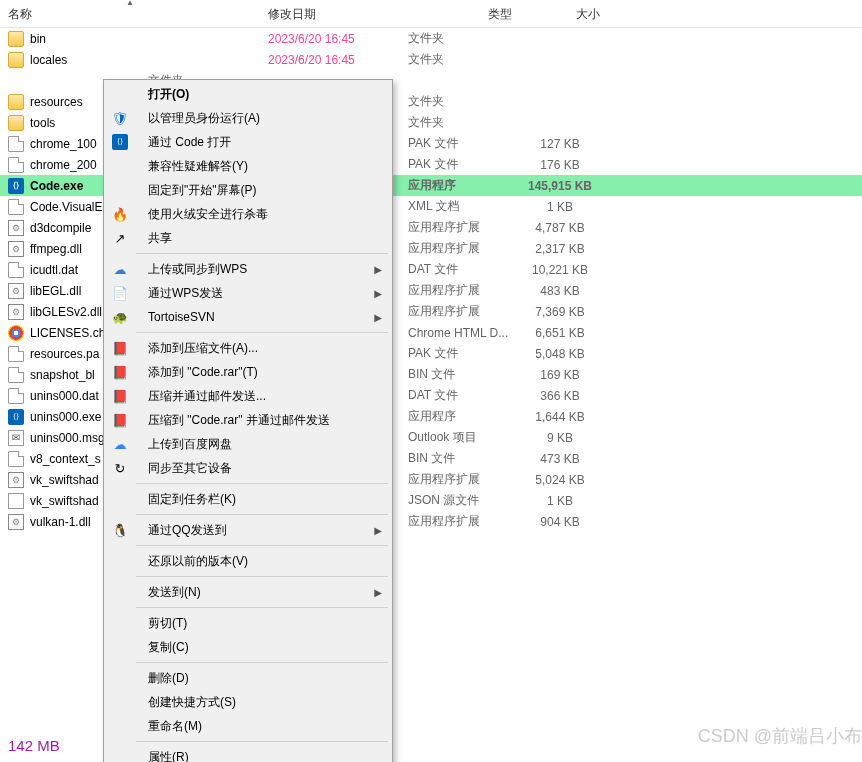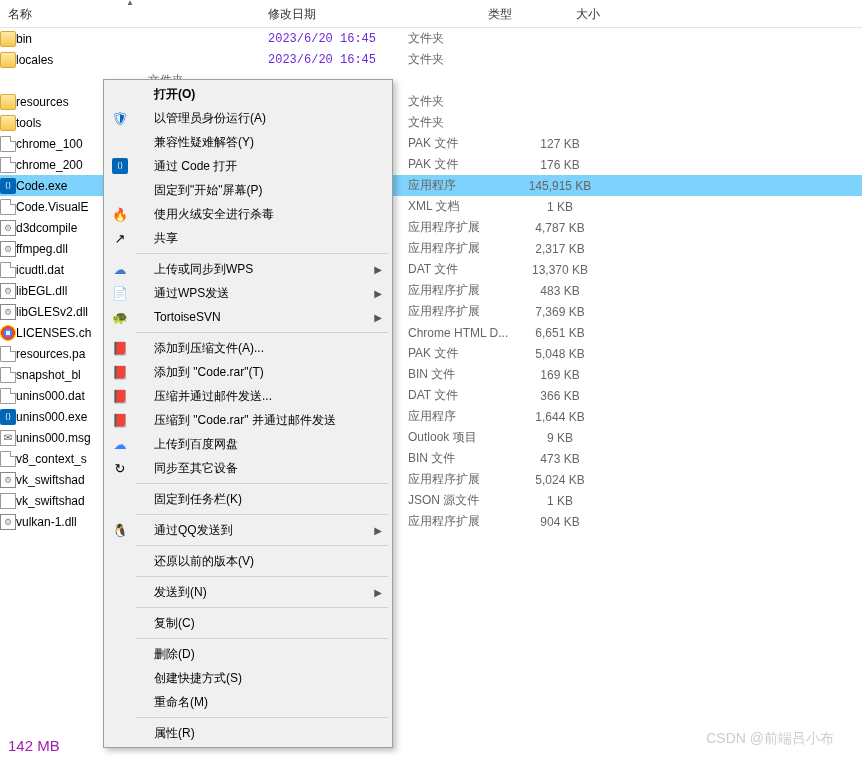--- a/index.html
+++ b/index.html
@@ -14,7 +14,7 @@
 .row { display: flex; height: 21px; align-items: center; }
 .row.selected { background: #7dd3fc; }
 .row .cell { white-space: nowrap; overflow: hidden; text-overflow: ellipsis; }
-.cell.name { width: 260px; display: flex; align-items: center; }
+.cell.name { width: 260px; display: flex; align-items: center; padding-left: 8px; gap: 6px; }
 .cell.date { width: 140px; color: #6d28d9; padding-left: 8px; font-family: Liberation Mono, monospace; }
 .cell.type { width: 120px; color: #666; padding-left: 8px; }
 .cell.size { width: 100px; color: #666; text-align: center; padding-right: 20px; }

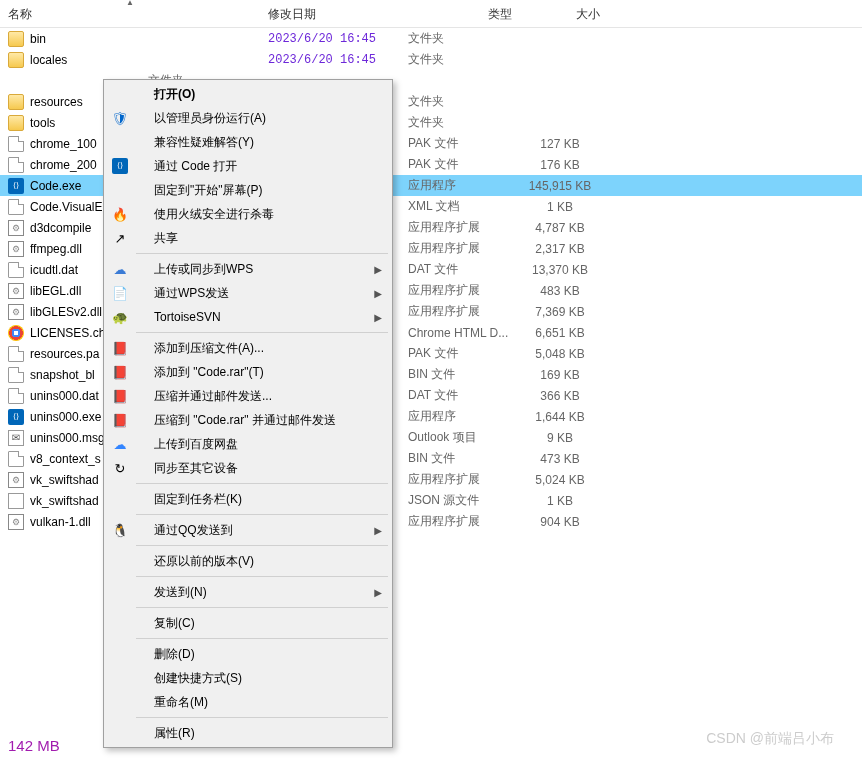--- a/index.html
+++ b/index.html
@@ -15,7 +15,7 @@
 .row.selected { background: #7dd3fc; }
 .row .cell { white-space: nowrap; overflow: hidden; text-overflow: ellipsis; }
 .cell.name { width: 260px; display: flex; align-items: center; padding-left: 8px; gap: 6px; }
-.cell.date { width: 140px; color: #6d28d9; padding-left: 8px; font-family: Liberation Mono, monospace; }
+.cell.date { width: 140px; color: #ec4899; padding-left: 8px; }
 .cell.type { width: 120px; color: #666; padding-left: 8px; }
 .cell.size { width: 100px; color: #666; text-align: center; padding-right: 20px; }
 .icon { width: 16px; height: 16px; flex-shrink: 0; display: inline-flex; align-items: center; justify-content: center; }

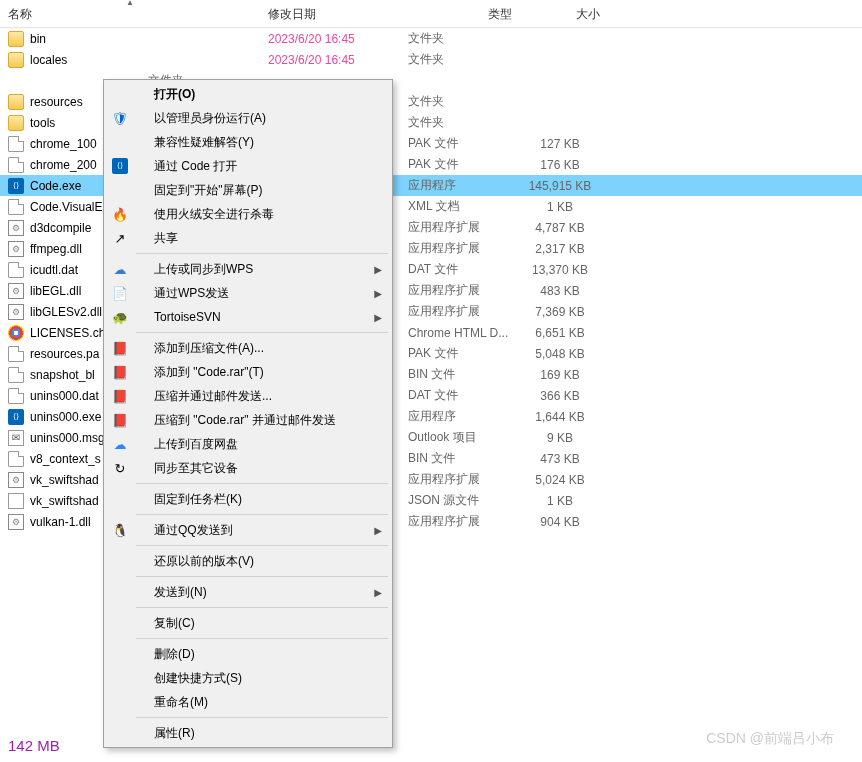--- a/index.html
+++ b/index.html
@@ -31,7 +31,7 @@
 .msg-icon { background: #fff; border: 1px solid #999; position: relative; }
 .msg-icon::after { content: "✉"; color: #555; font-size: 10px; }
 .context-menu { position: absolute; left: 103px; top: 79px; width: 290px; background: #f0f0f0; border: 1px solid #a0a0a0; box-shadow: 3px 3px 6px rgba(0,0,0,0.25); z-index: 100; padding: 2px; }
-.menu-item { display: flex; align-items: center; height: 24px; padding: 0 8px 0 4px; cursor: default; gap: 24px; }
+.menu-item { display: flex; align-items: center; height: 24px; padding: 0 8px 0 4px; cursor: default; gap: 18px; }
 .menu-icon { width: 20px; height: 20px; display: inline-flex; align-items: center; justify-content: center; font-size: 13px; }
 .menu-label { flex: 1; color: #000; }
 .menu-label.bold { font-weight: bold; }

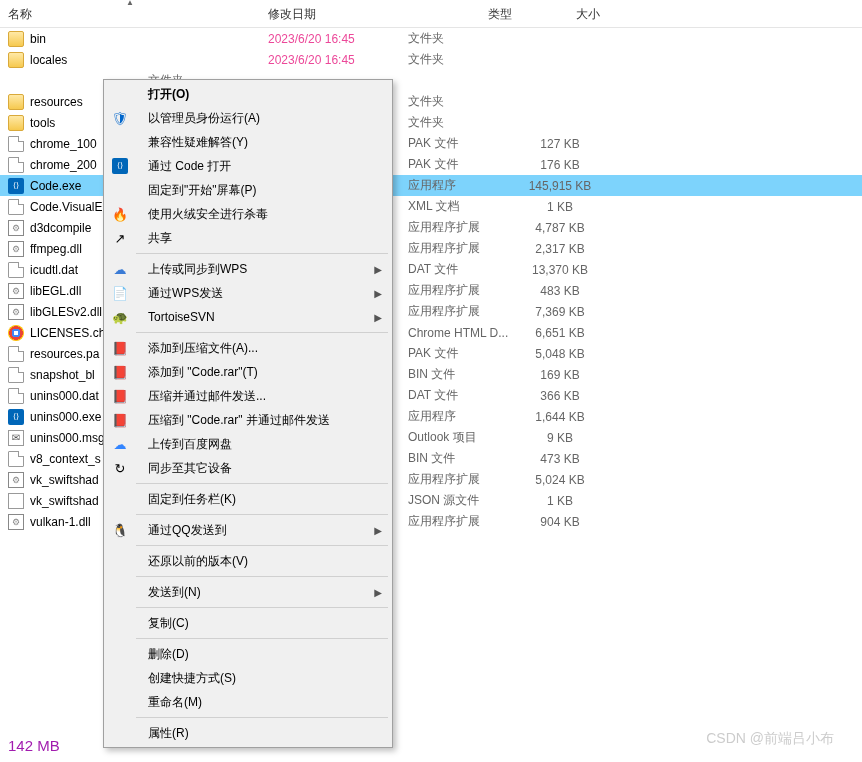--- a/index.html
+++ b/index.html
@@ -277,10 +277,6 @@
       <span class="menu-label">以管理员身份运行(A)</span>
     </div>
   <div class="menu-item">
-      <span class="menu-icon"></span>
-      <span class="menu-label">兼容性疑难解答(Y)</span>
-    </div>
-  <div class="menu-item">
       <span class="menu-icon">
         <span class="vscode-icon icon"></span>
       </span>
@@ -288,6 +284,10 @@
     </div>
   <div class="menu-item">
       <span class="menu-icon"></span>
+      <span class="menu-label">兼容性疑难解答(Y)</span>
+    </div>
+  <div class="menu-item">
+      <span class="menu-icon"></span>
       <span class="menu-label">固定到"开始"屏幕(P)</span>
     </div>
   <div class="menu-item">

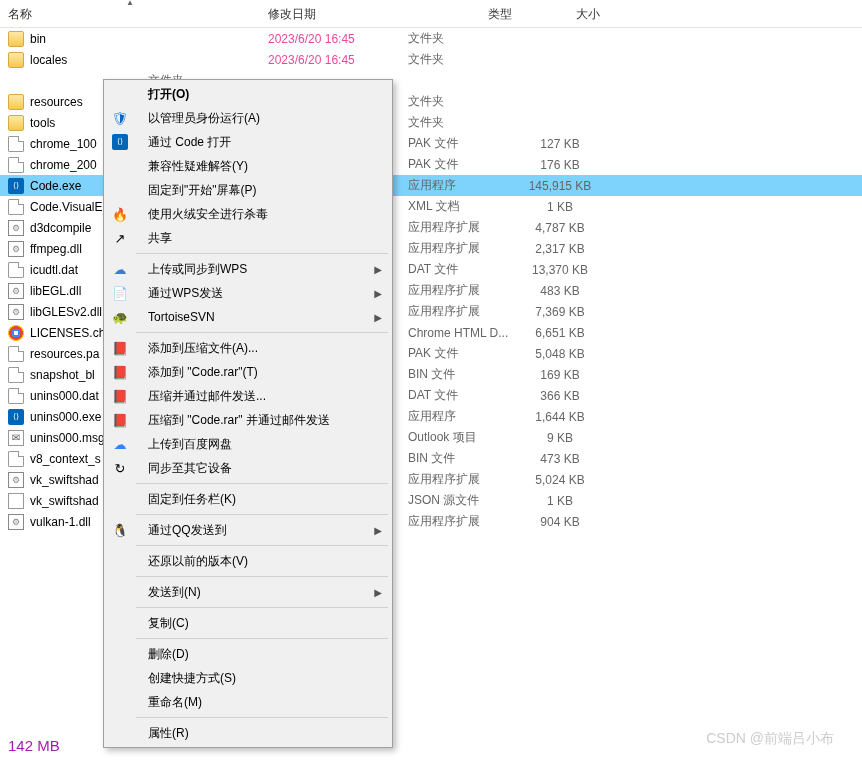--- a/index.html
+++ b/index.html
@@ -12,7 +12,7 @@
 .size-col { width: 100px; text-align: right; padding-right: 20px; }
 .files { position: relative; }
 .row { display: flex; height: 21px; align-items: center; }
-.row.selected { background: #7dd3fc; }
+.row.selected { background: #86efac; font-weight: bold; }
 .row .cell { white-space: nowrap; overflow: hidden; text-overflow: ellipsis; }
 .cell.name { width: 260px; display: flex; align-items: center; padding-left: 8px; gap: 6px; }
 .cell.date { width: 140px; color: #ec4899; padding-left: 8px; }

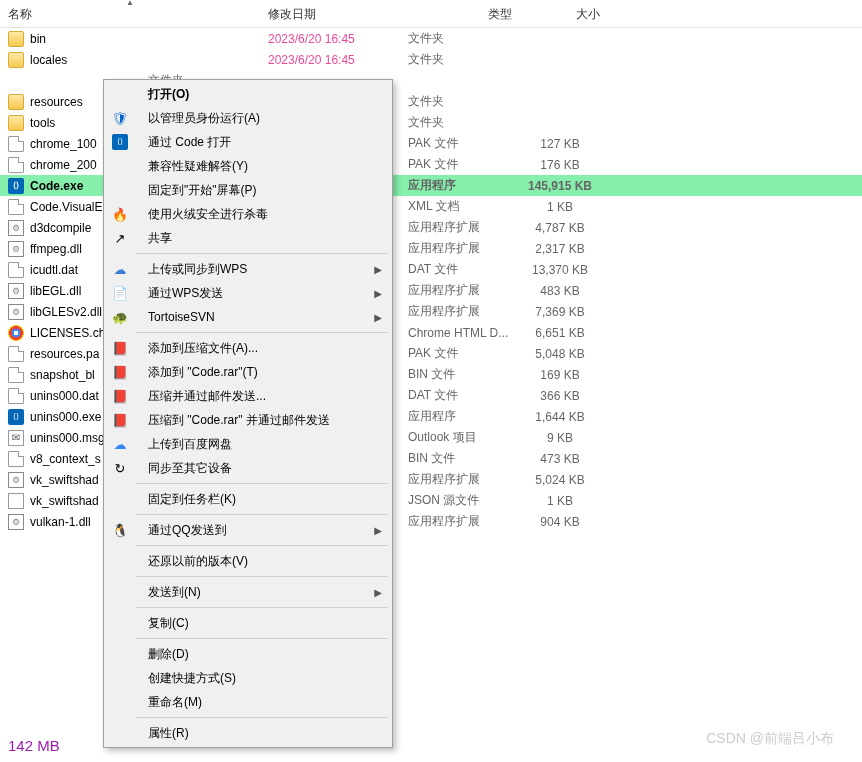--- a/index.html
+++ b/index.html
@@ -155,7 +155,7 @@
       </div>
       <div class="cell date"></div>
       <div class="cell type">DAT 文件</div>
-      <div class="cell size">13,370 KB</div>
+      <div class="cell size">10,221 KB</div>
     </div>
     <div class="row">
       <div class="cell name">

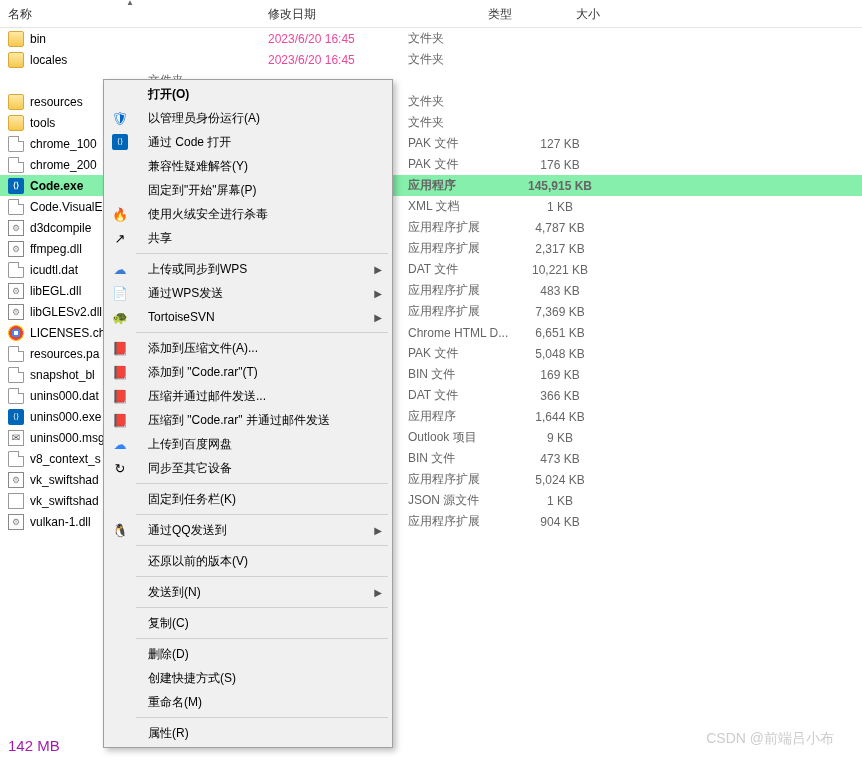--- a/index.html
+++ b/index.html
@@ -364,6 +364,10 @@
   <div class="menu-sep"></div>
   <div class="menu-item">
       <span class="menu-icon"></span>
+      <span class="menu-label">剪切(T)</span>
+    </div>
+  <div class="menu-item">
+      <span class="menu-icon"></span>
       <span class="menu-label">复制(C)</span>
     </div>
   <div class="menu-sep"></div>

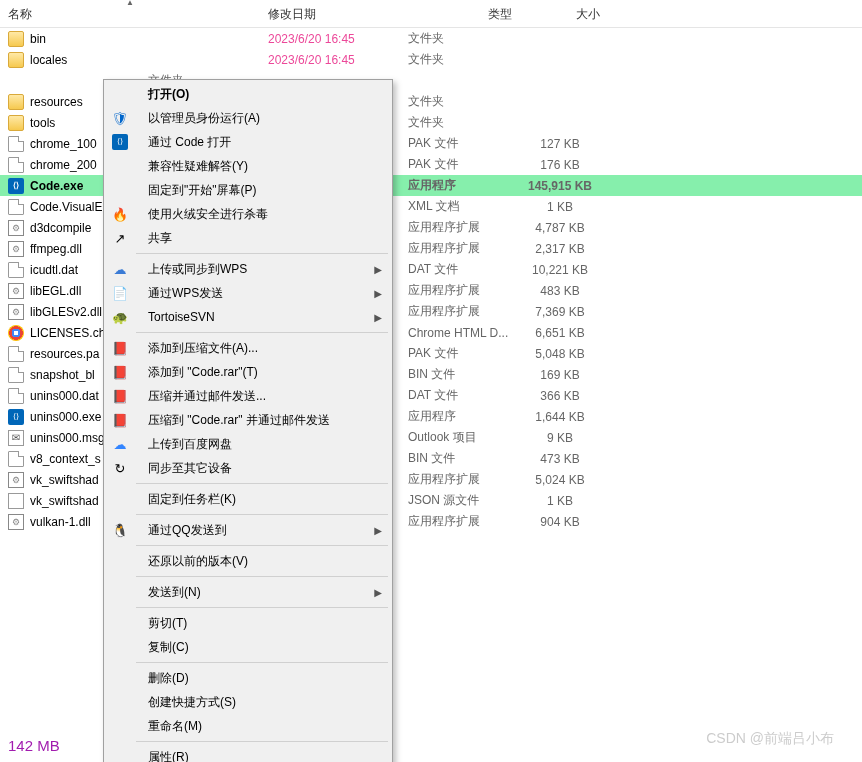--- a/index.html
+++ b/index.html
@@ -39,7 +39,7 @@
 .menu-sep { height: 1px; background: #d0d0d0; margin: 3px 2px 3px 30px; }
 .highlight-box { position: absolute; border: 2px solid #e02020; pointer-events: none; }
 .status-bar { position: absolute; left: 8px; bottom: 8px; color: #a21caf; font-size: 15px; }
-.watermark { position: absolute; right: 28px; bottom: 14px; color: #bbb; font-size: 14px; opacity: 0.75; margin-left: 20px; }
+.watermark { position: absolute; right: 0; bottom: 14px; color: #bbb; font-size: 18px; opacity: 0.75; margin-left: 20px; }
 .sort-arrow { position: absolute; left: 50%; top: -2px; transform: translateX(-50%); font-size: 8px; color: #666; }
 </style>
 </head>

